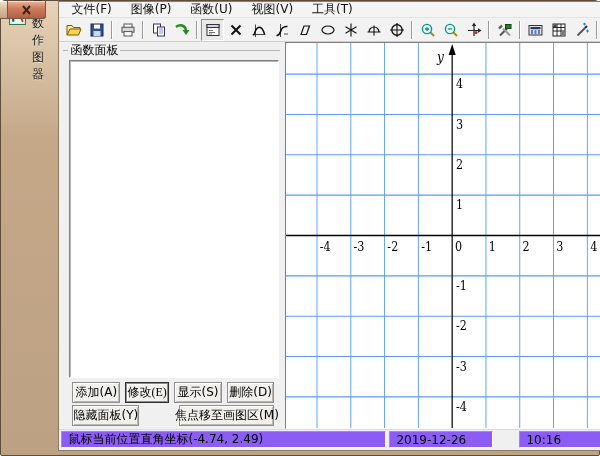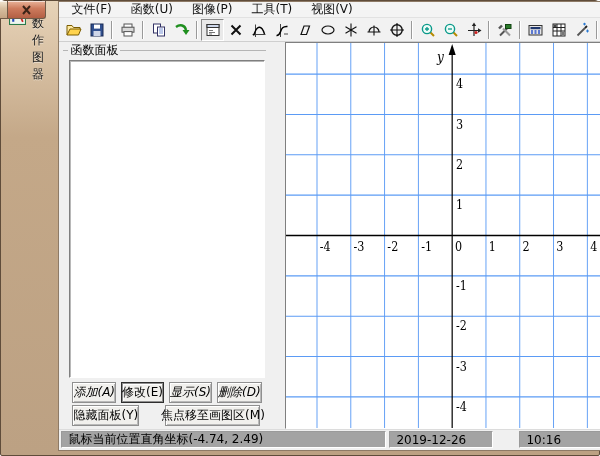--- a/index.html
+++ b/index.html
@@ -108,8 +108,8 @@
 
     <div class="menubar">
       <span class="menu-item">文件(F)</span>
+      <span class="menu-item">图像(P)</span>
       <span class="menu-item">函数(U)</span>
-      <span class="menu-item">图像(P)</span>
       <span class="menu-item">工具(T)</span>
       <span class="menu-item">视图(V)</span>
     </div>

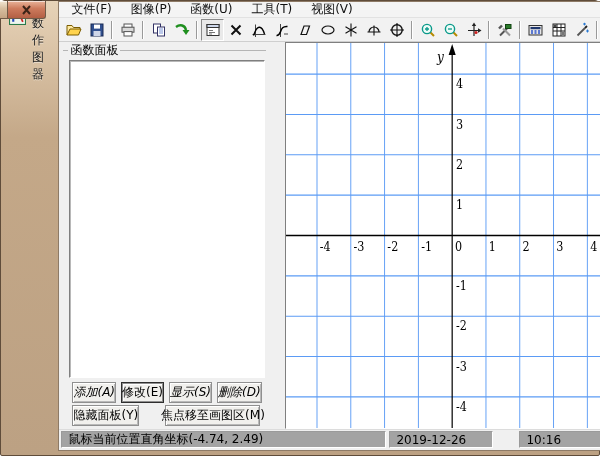--- a/index.html
+++ b/index.html
@@ -110,8 +110,8 @@
       <span class="menu-item">文件(F)</span>
       <span class="menu-item">图像(P)</span>
       <span class="menu-item">函数(U)</span>
+      <span class="menu-item">视图(V)</span>
       <span class="menu-item">工具(T)</span>
-      <span class="menu-item">视图(V)</span>
     </div>
 
     <div class="toolbar">

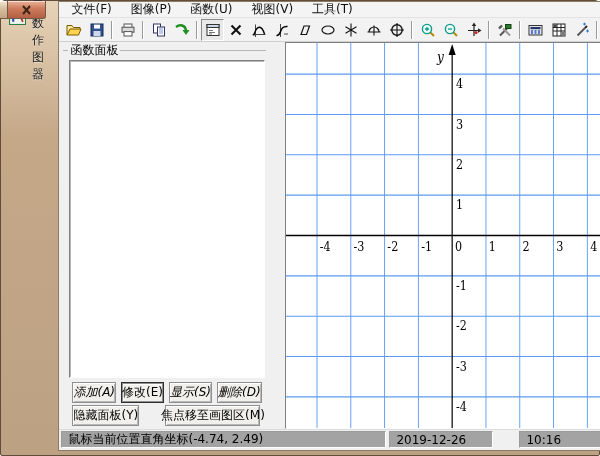--- a/index.html
+++ b/index.html
@@ -41,7 +41,7 @@
   
   .main { flex:1; display:flex; min-height:0; }
 
-  .left-panel { width:226px; display:flex; flex-direction:column; padding:0 16px 2px 0; }
+  .left-panel { width:226px; display:flex; flex-direction:column; padding:0 2px 2px 0; }
   .group-label { height:17px; display:flex; align-items:center; padding-left:4px; }
   .group-label .pre  { width:5px;  border-top:1px solid #b5b5b5; margin-right:2px; }
   .group-label .post { flex:1; border-top:1px solid #b5b5b5; margin-left:2px; margin-right:3px; }

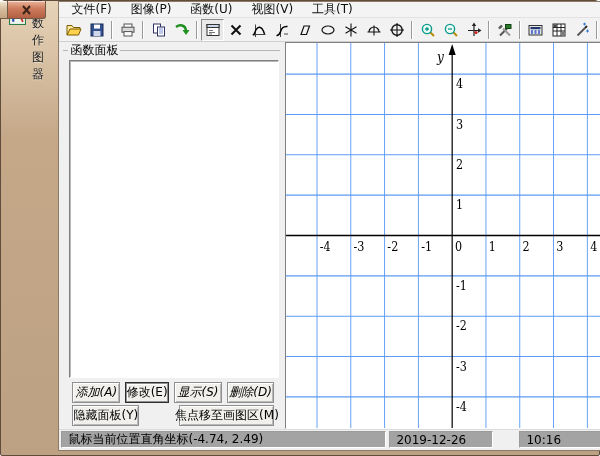--- a/index.html
+++ b/index.html
@@ -55,7 +55,7 @@
     box-shadow:inset 1px 1px 0 #ffffff, inset -1px -1px 0 #b9b9b9;
     font-size:12px; display:flex; align-items:center; justify-content:center; white-space:nowrap; cursor:default; }
   .pbtn.focused { border:1px solid #2e2e2e; box-shadow:inset 0 0 0 1px #8f8f8f, inset 2px 2px 0 #fff; }
-  .w44{width:53px;font-style:italic;} .w48{width:49px;} .w73{width:67px;} .w102{width:95px;}
+  .w44{width:53px;} .w48{width:49px;} .w73{width:67px;} .w102{width:95px;}
 
   .plot-wrap { flex:1; background:#fff; position:relative;
     border:1px solid; border-color:#7f7f7f #ffffff #ffffff #7f7f7f; }

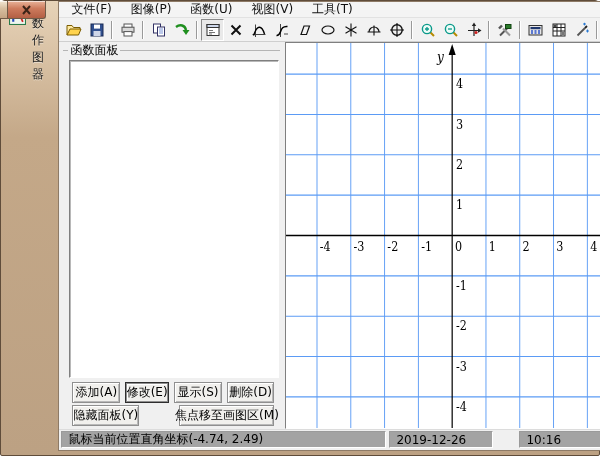--- a/index.html
+++ b/index.html
@@ -55,7 +55,7 @@
     box-shadow:inset 1px 1px 0 #ffffff, inset -1px -1px 0 #b9b9b9;
     font-size:12px; display:flex; align-items:center; justify-content:center; white-space:nowrap; cursor:default; }
   .pbtn.focused { border:1px solid #2e2e2e; box-shadow:inset 0 0 0 1px #8f8f8f, inset 2px 2px 0 #fff; }
-  .w44{width:53px;} .w48{width:49px;} .w73{width:67px;} .w102{width:95px;}
+  .w44{width:53px;} .w48{width:49px;font-family:Liberation Serif, serif;} .w73{width:67px;} .w102{width:95px;}
 
   .plot-wrap { flex:1; background:#fff; position:relative;
     border:1px solid; border-color:#7f7f7f #ffffff #ffffff #7f7f7f; }

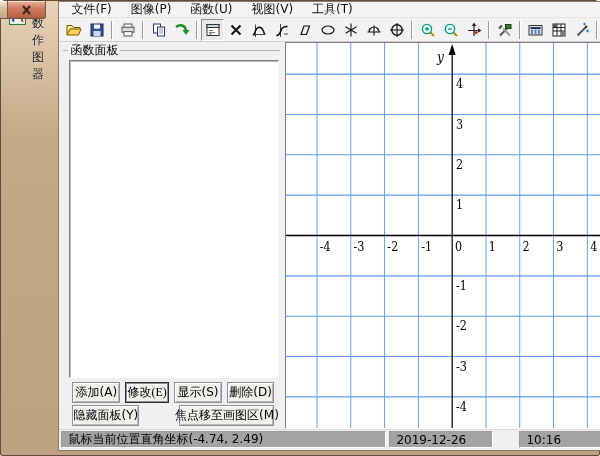--- a/index.html
+++ b/index.html
@@ -66,7 +66,7 @@
   
   .statusbar { height:21px; display:flex; align-items:flex-end; padding:0 2px 2px 2px; gap:3px; background:#f0f0f0; border-top:1px solid #dcdcdc; }
   .sb-panel { height:17px; border:1px solid; border-color:#9a9a9a #ffffff #ffffff #9a9a9a;
-    display:flex; align-items:center; padding:0 6px; color:#000; background:#a3a3a3; white-space:nowrap; overflow:hidden; }
+    display:flex; align-items:center; padding:0 6px; color:#000; background:#8b5cf6; white-space:nowrap; overflow:hidden; }
   .sb-main { flex:1; }
   .sb-date { width:104px; }
   .sb-time { width:84px;margin-left:23px; }

